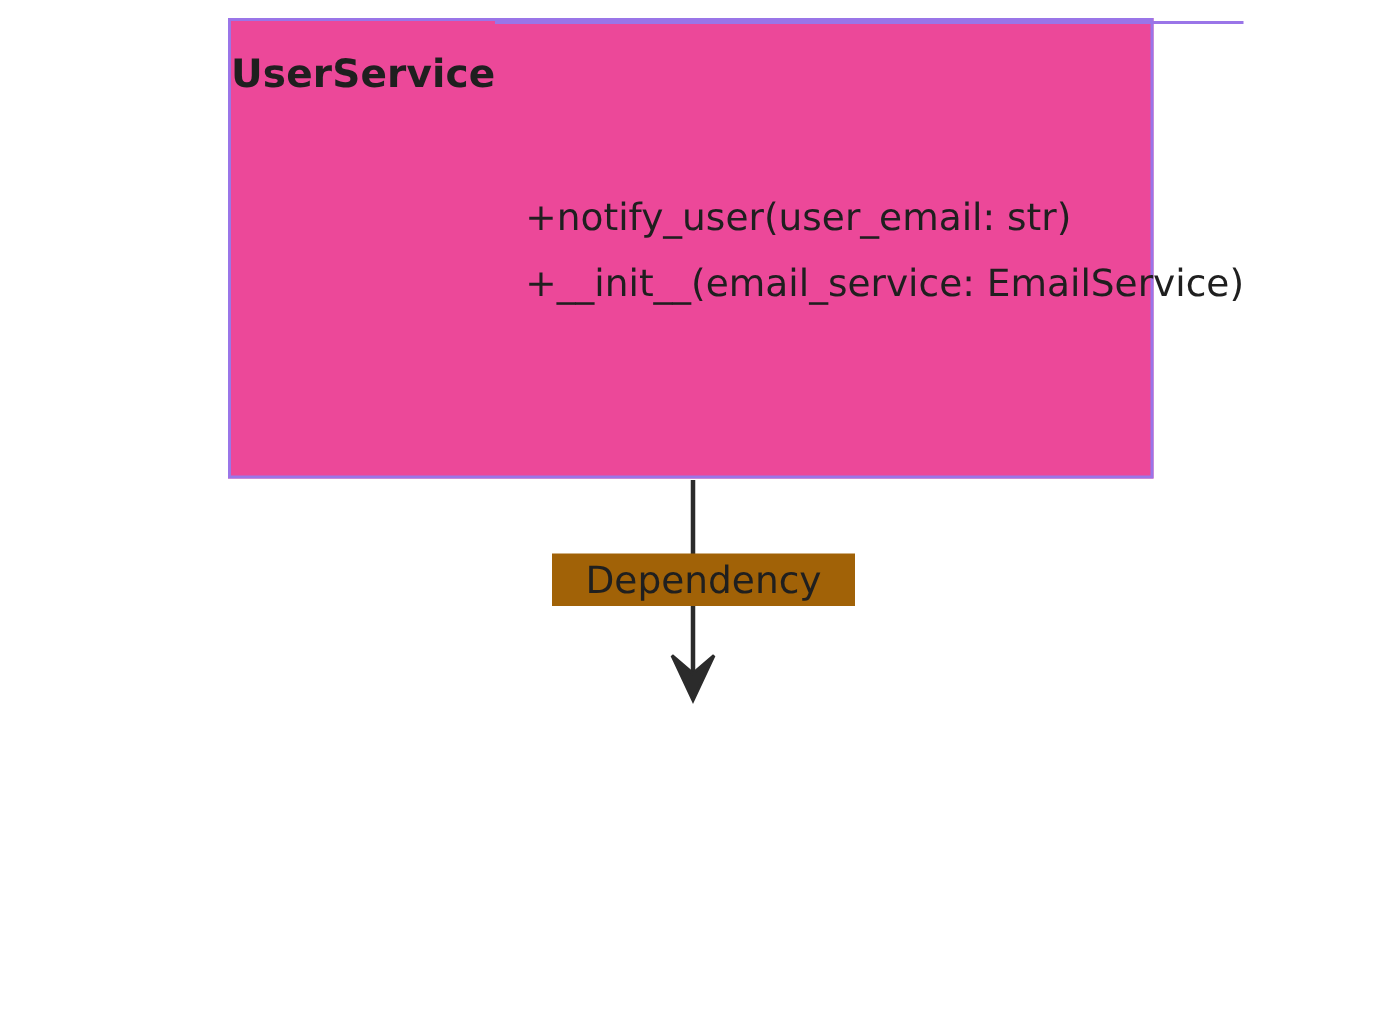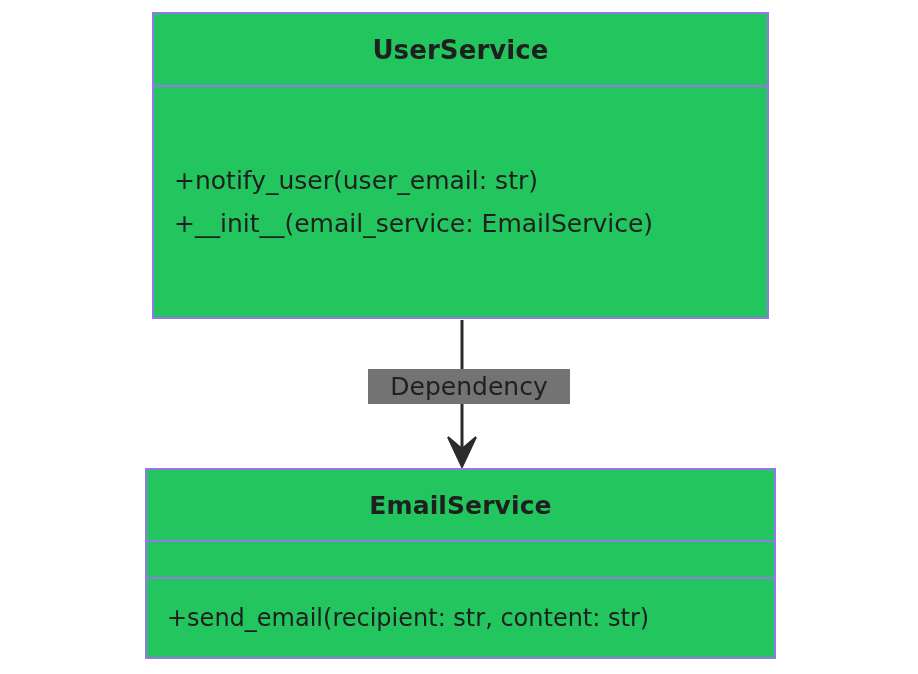--- a/index.html
+++ b/index.html
@@ -27,10 +27,10 @@
   .uml-class {
     position: absolute;
     box-sizing: border-box;
-    background: #22c55e;
+    background: #ec4899;
     border: 2px solid #9a75e8;
     display: flex;
-    flex-direction: column;
+    flex-direction: row;
   }
 
   .uml-class.top {

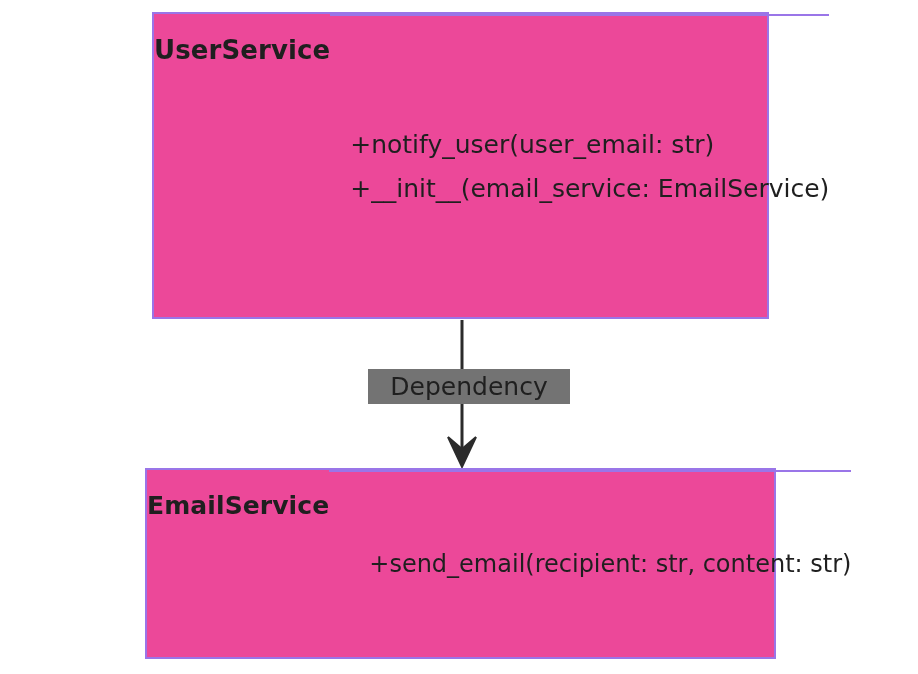--- a/index.html
+++ b/index.html
@@ -124,7 +124,7 @@
     top: 369px;
     width: 202px;
     height: 35px;
-    background: #737373;
+    background: #a16207;
     display: flex;
     align-items: center;
     justify-content: center;

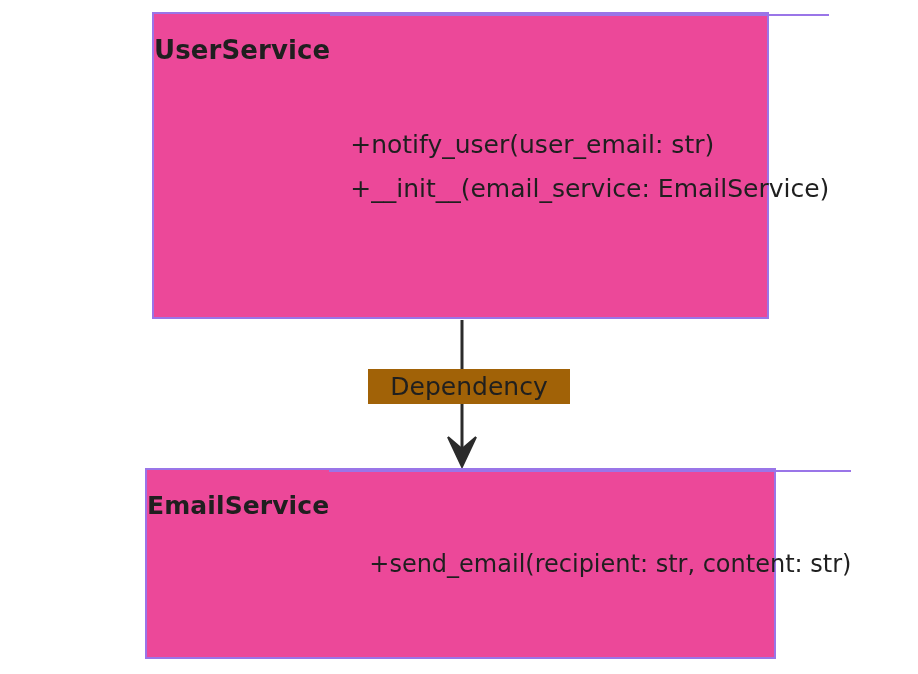--- a/index.html
+++ b/index.html
@@ -153,13 +153,6 @@
 
   <div class="edge-label">Dependency</div>
 
-  <div class="uml-class bottom">
-    <div class="class-title">EmailService</div>
-    <div class="compartment attrs"></div>
-    <div class="compartment methods">
-      <div class="member">+send_email(recipient: str, content: str)</div>
-    </div>
-  </div>
 
 </div>
 

